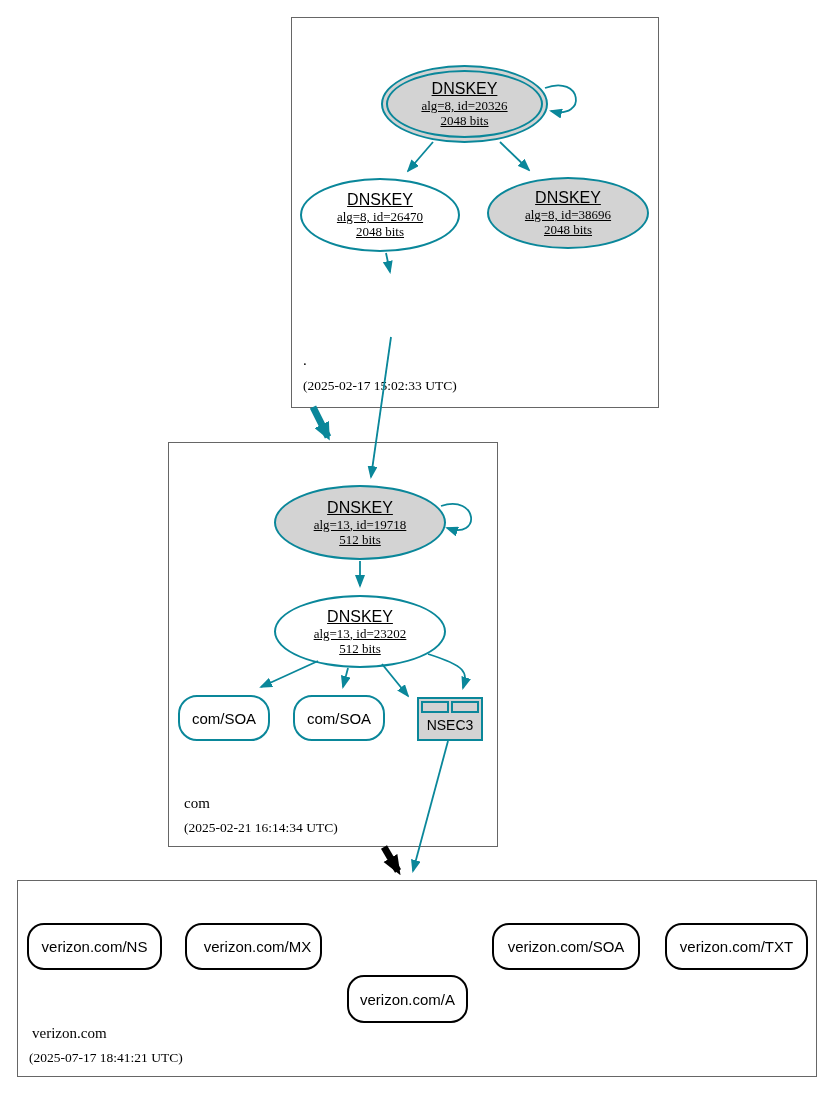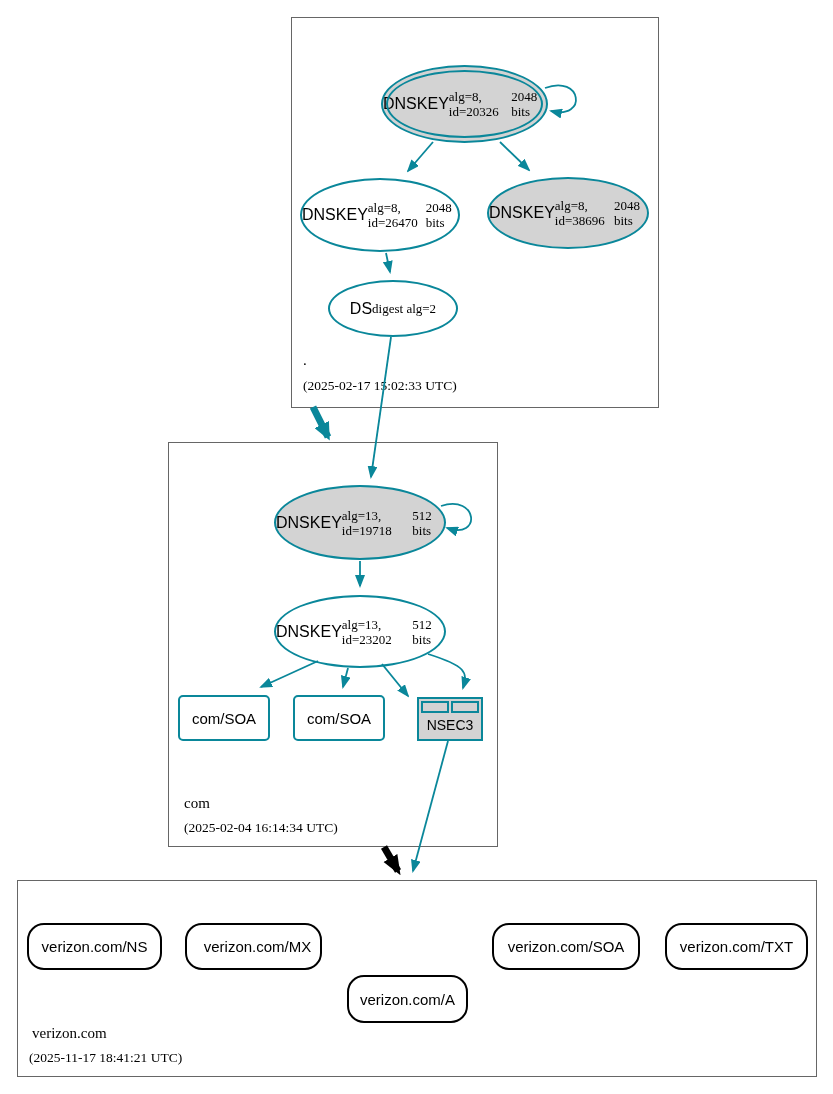--- a/index.html
+++ b/index.html
@@ -41,9 +41,10 @@
     border-radius:50%;
     background:#fff;
     box-sizing:border-box;
-    display:flex;flex-direction:row;
+    display:flex;flex-direction:column;
     align-items:center;justify-content:center;
     z-index:1;
+    text-decoration:underline;
   }
   .ellipse.gray{background:var(--nodefill);}
   .ellipse.double::before{

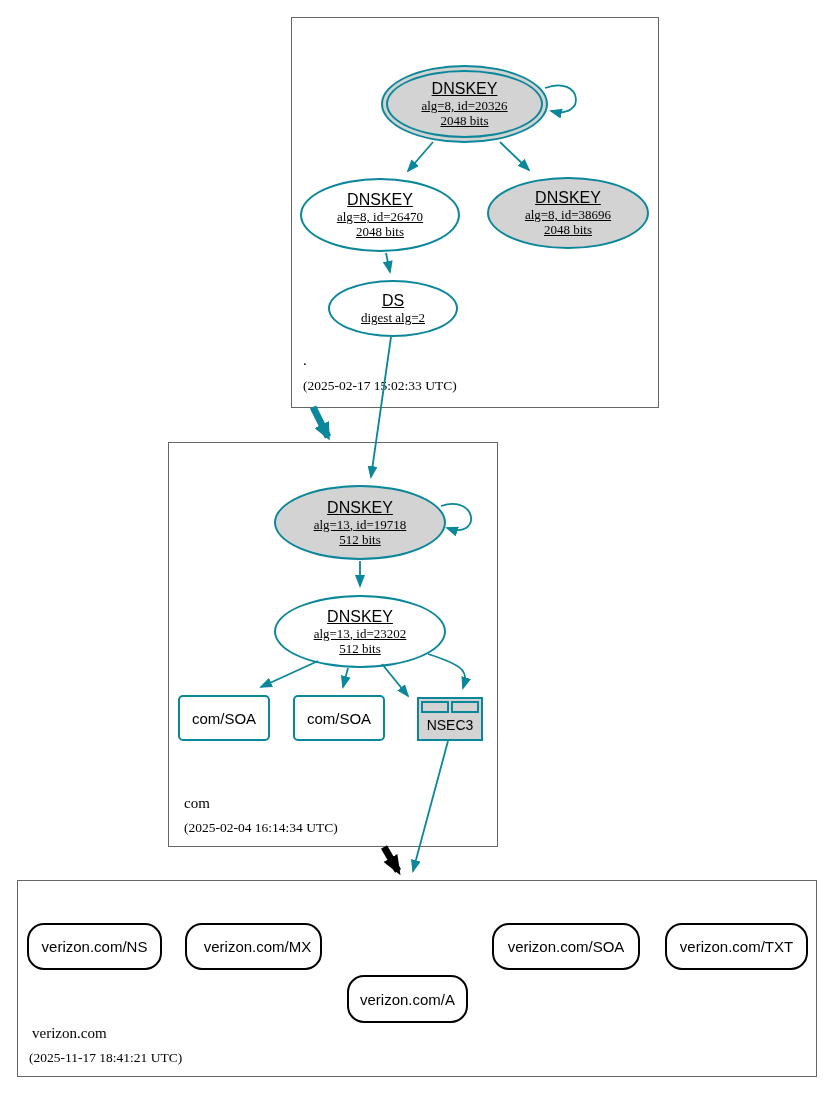--- a/index.html
+++ b/index.html
@@ -120,10 +120,6 @@
     <div class="ndetail">2048 bits</div>
   </div>
 
-  <div class="ellipse" style="left:328px;top:280px;width:130px;height:57px;">
-    <div class="ntitle">DS</div>
-    <div class="ndetail">digest alg=2</div>
-  </div>
 
   <div class="zone-label" style="left:303px;top:352px;">.</div>
   <div class="zone-ts" style="left:303px;top:378px;">(2025-02-17 15:02:33 UTC)</div>

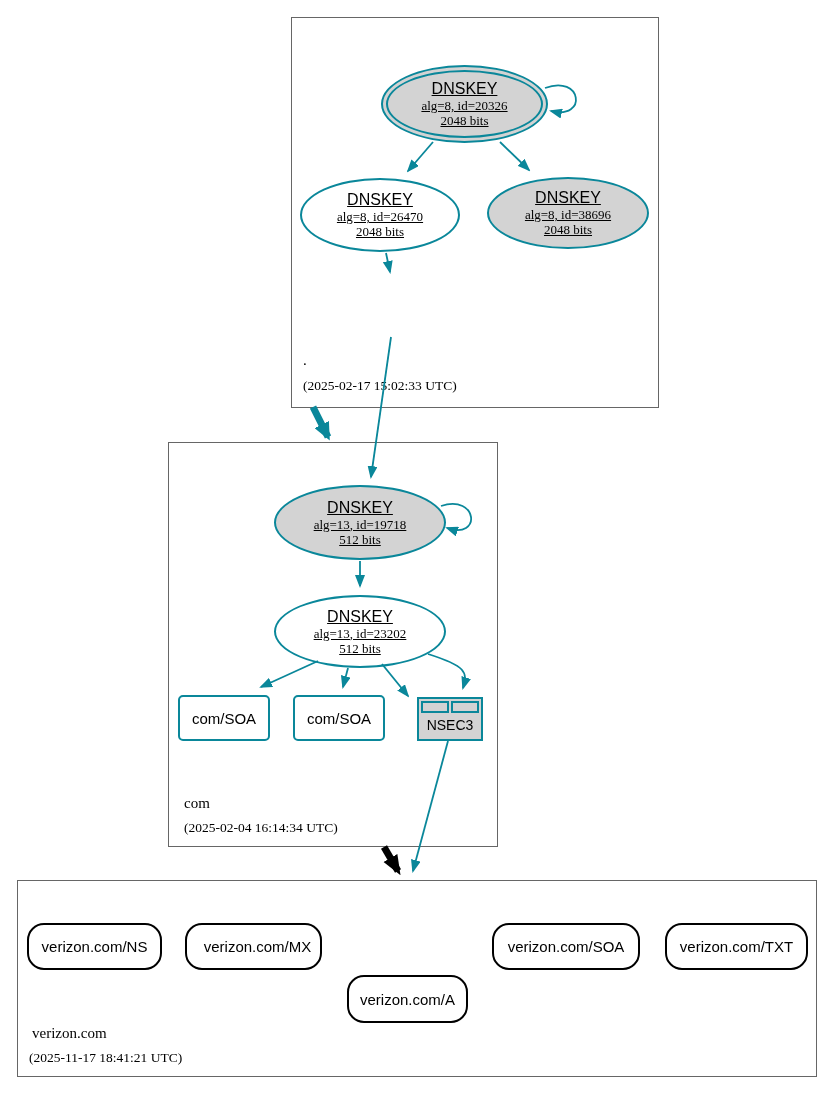--- a/index.html
+++ b/index.html
@@ -66,7 +66,7 @@
   .rrset{
     position:absolute;
     border:2px solid var(--teal);
-    border-radius:5px;
+    border-radius:19px;
     background:#fff;
     box-sizing:border-box;
     display:flex;align-items:center;justify-content:center;

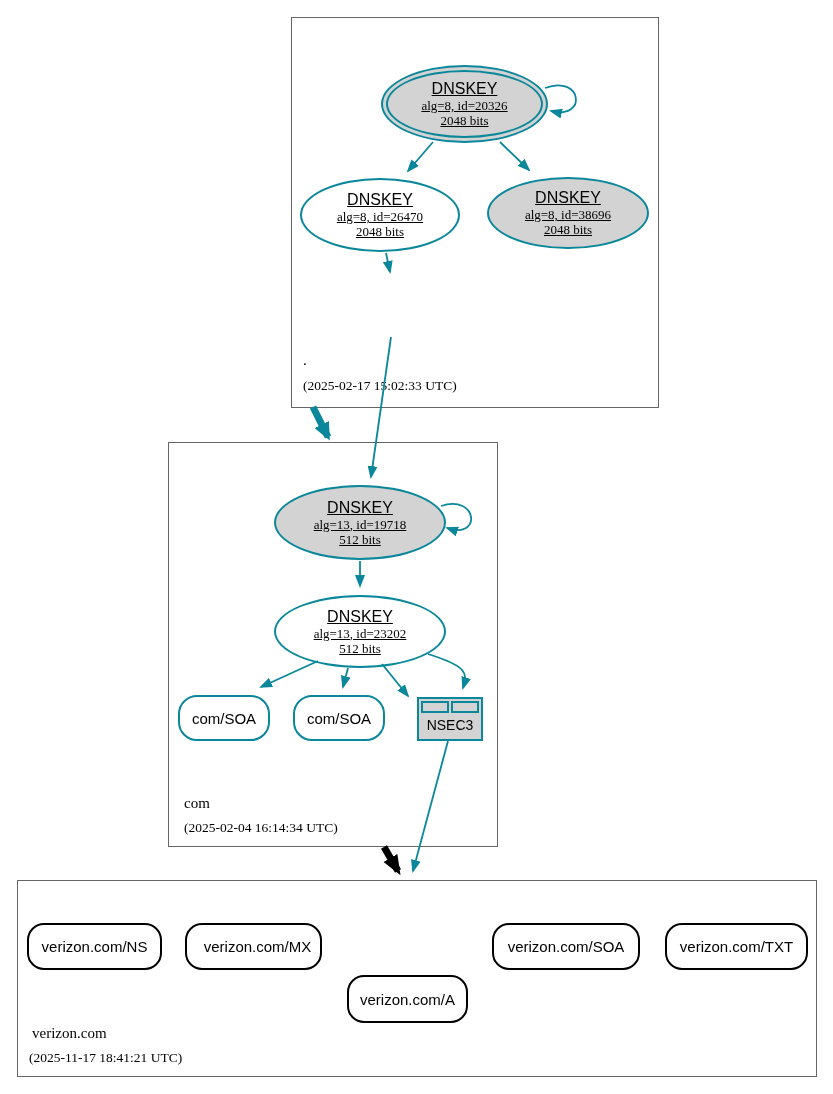--- a/index.html
+++ b/index.html
@@ -151,7 +151,7 @@
   </div>
 
   <div class="zone-label" style="left:184px;top:795px;">com</div>
-  <div class="zone-ts" style="left:184px;top:820px;">(2025-02-04 16:14:34 UTC)</div>
+  <div class="zone-ts" style="left:184px;top:820px;">(2025-02-21 16:14:34 UTC)</div>
 
   <div class="zone-box" style="left:17px;top:880px;width:800px;height:197px;"></div>
 

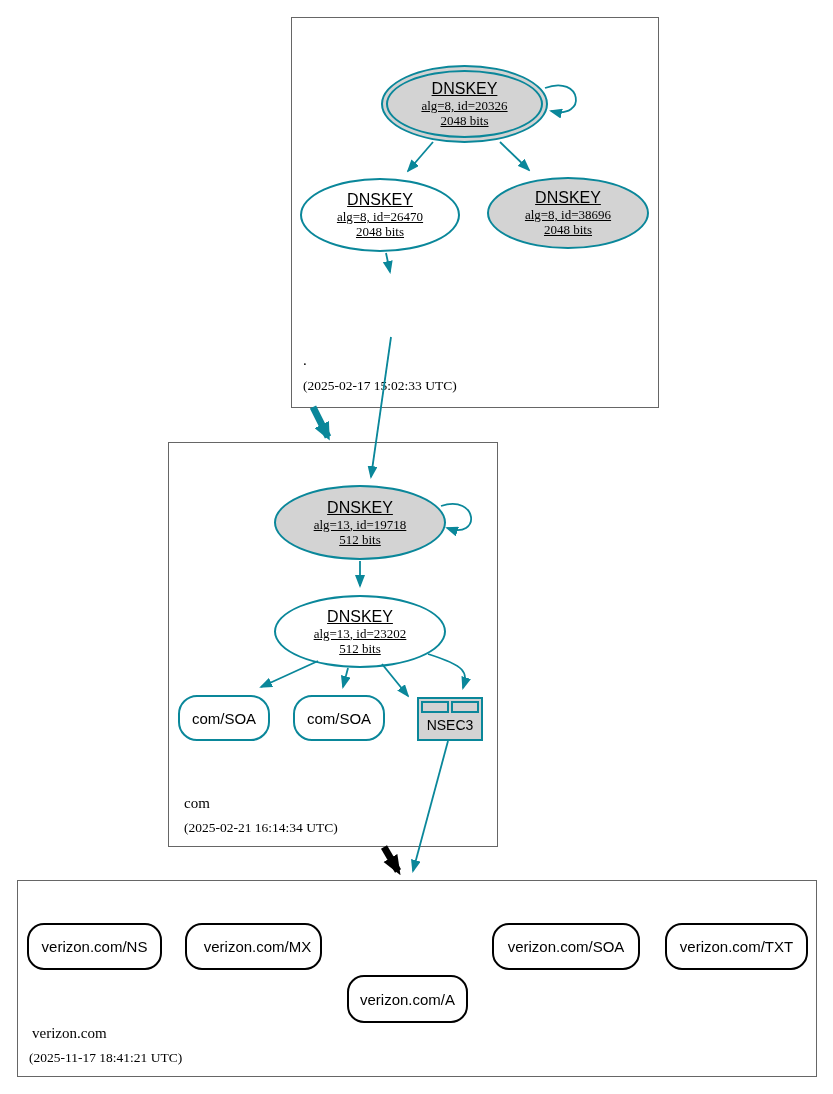--- a/index.html
+++ b/index.html
@@ -162,7 +162,7 @@
   <div class="rrset insecure" style="left:665px;top:923px;width:143px;height:47px;">verizon.com/TXT</div>
 
   <div class="zone-label" style="left:32px;top:1025px;">verizon.com</div>
-  <div class="zone-ts" style="left:29px;top:1050px;">(2025-11-17 18:41:21 UTC)</div>
+  <div class="zone-ts" style="left:29px;top:1050px;">(2025-07-17 18:41:21 UTC)</div>
 
   <svg id="edges" viewBox="0 0 833 1094">
     <defs>

